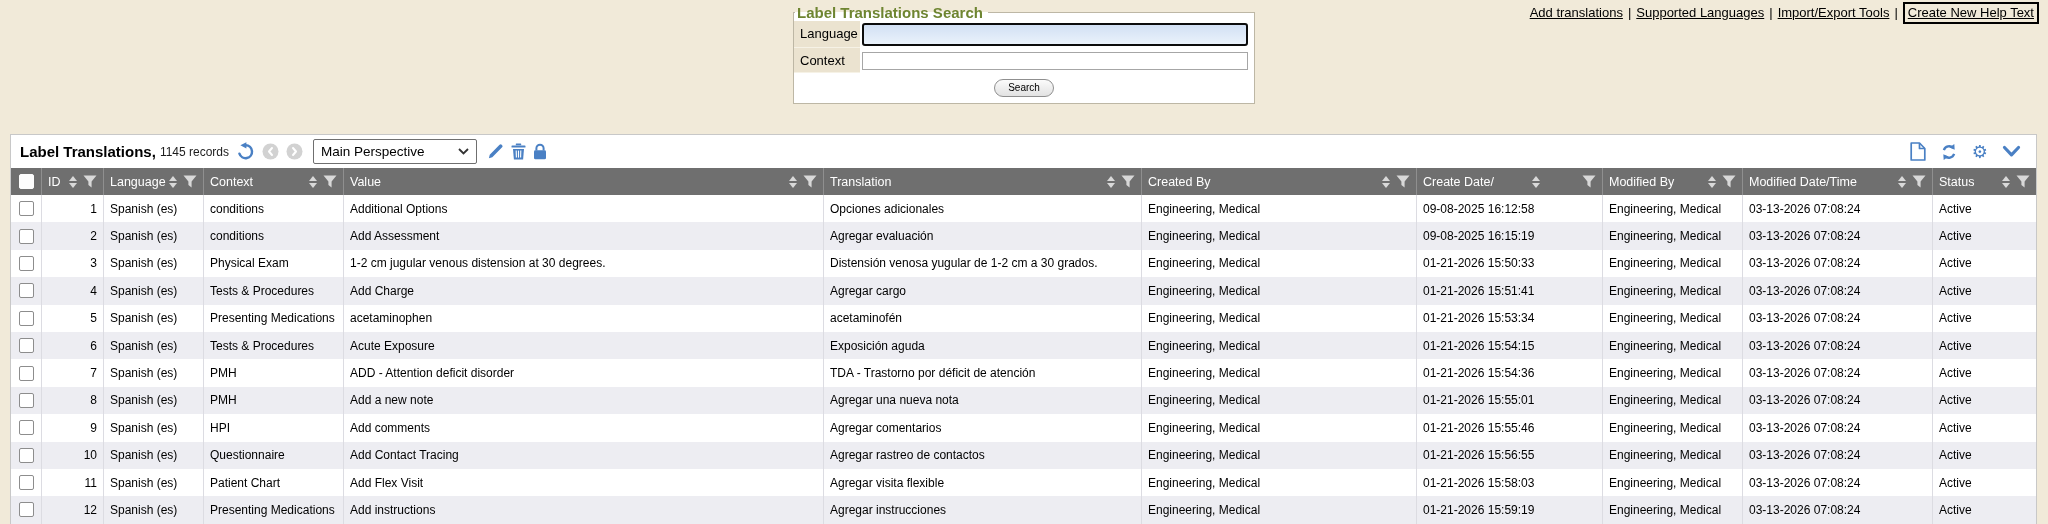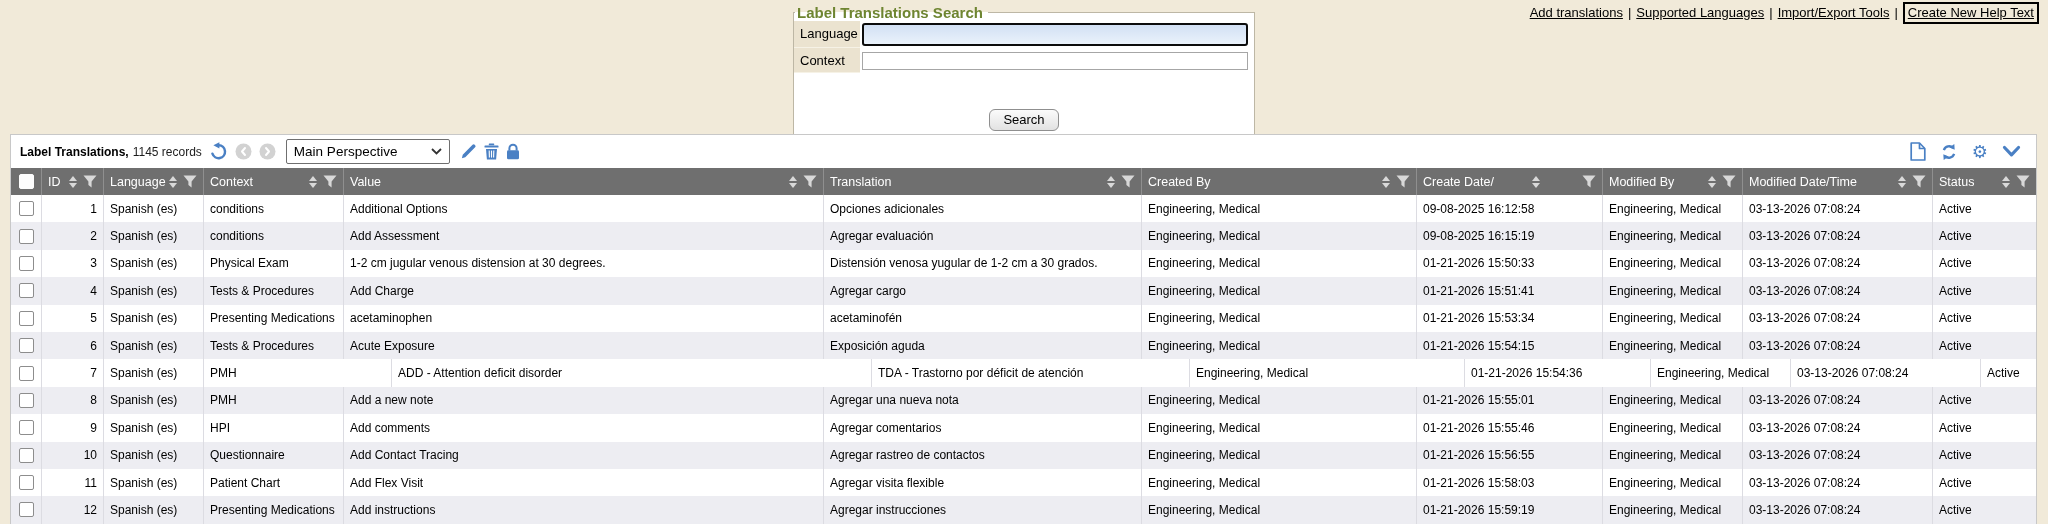--- a/index.html
+++ b/index.html
@@ -25,8 +25,8 @@
        border:2px solid #0c0c0c;border-radius:3px;outline:none;padding:0 4px;}
   input.plain{flex:1;height:16px;background:#fff;border:1px solid #a6a6a6;padding:0 4px;}
   .f-btn-row{background:#fff;text-align:center;padding:4px 0 6px;}
-  .search-btn{font-family:"Liberation Sans",sans-serif;font-size:13px;padding:2px 13px 3px;
-       background:linear-gradient(#fbfbfb,#e2e2e2);border:1px solid #8f8f8f;border-radius:6px;cursor:pointer;margin-top:32px;}
+  .search-btn{font-family:"Liberation Sans",sans-serif;font-size:10px;padding:2px 13px 3px;
+       background:linear-gradient(#fbfbfb,#e2e2e2);border:1px solid #8f8f8f;border-radius:11px;cursor:pointer;}
 
   
   .panel{position:absolute;left:10px;right:11px;top:134px;bottom:0;

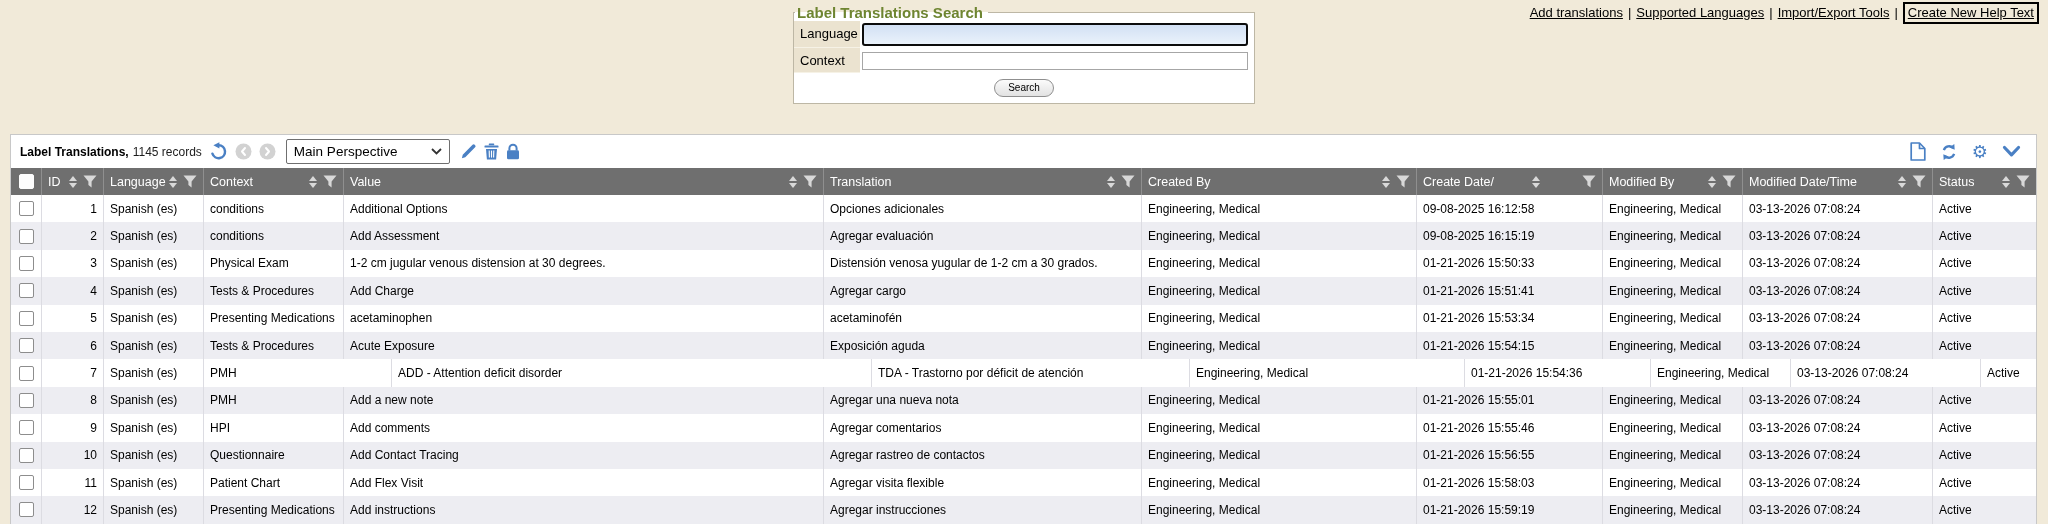--- a/index.html
+++ b/index.html
@@ -32,7 +32,7 @@
   .panel{position:absolute;left:10px;right:11px;top:134px;bottom:0;
        background:#fff;border:1px solid #c8c8c8;border-bottom:none;box-sizing:border-box;}
   .toolbar{height:33px;display:flex;align-items:center;padding:0 9px;gap:7px;}
-  .tb-title{font-weight:bold;font-size:12px;}
+  .tb-title{font-weight:bold;font-size:15px;}
   .tb-records{font-size:12px;color:#1c1c1c;margin-left:-3px;}
   .tb-icon{display:inline-flex;align-items:center;justify-content:center;cursor:pointer;line-height:0;}
   .gear-glyph{font-family:"DejaVu Sans",sans-serif;font-size:18px;color:#4a80c4;line-height:1;}

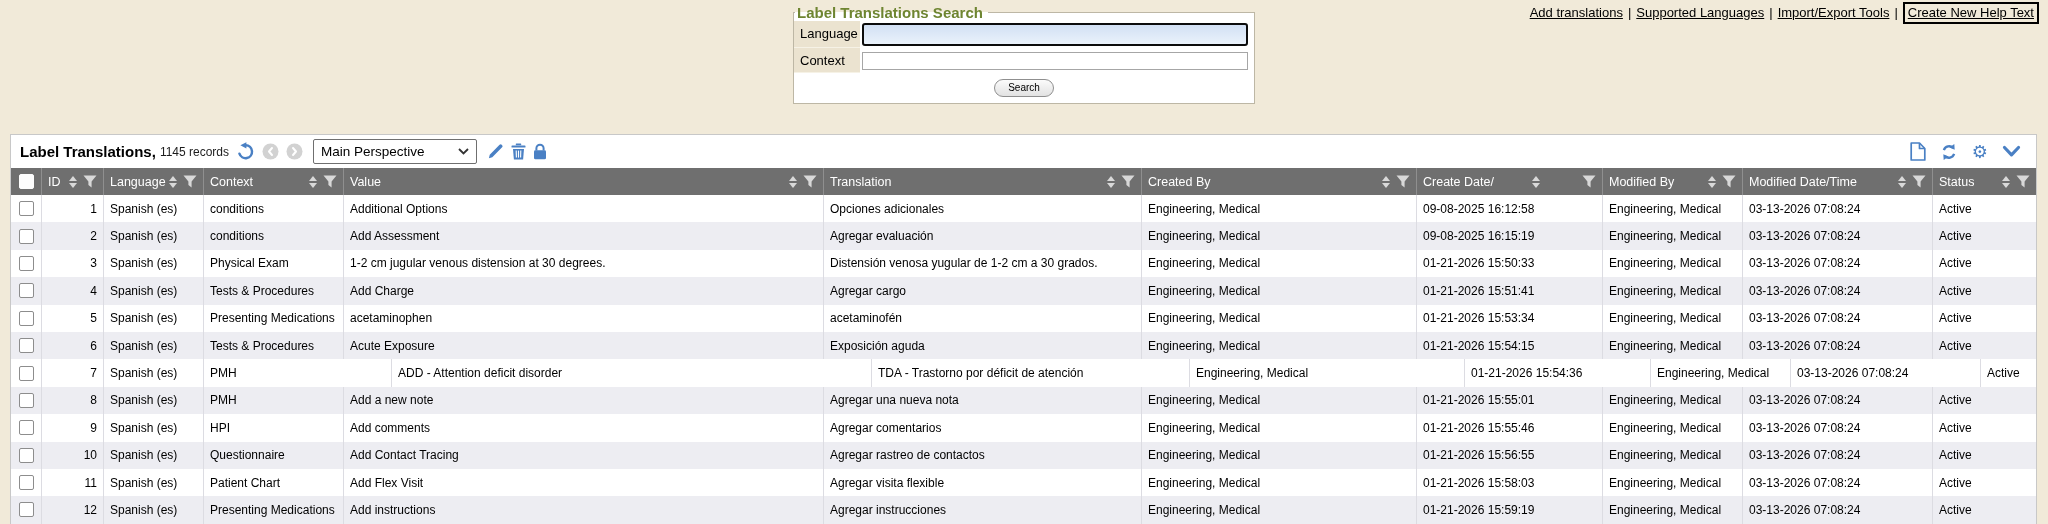--- a/index.html
+++ b/index.html
@@ -499,7 +499,7 @@
           <div class="cell" style="width: 140px; flex: 0 0 140px;">
             <span>PMH</span>
           </div>
-          <div class="cell" style="width: 480px; flex: 0 0 480px; margin-left: 48px;">
+          <div class="cell" style="width: 480px; flex: 0 0 480px;">
             <span>ADD - Attention deficit disorder</span>
           </div>
           <div class="cell" style="width: 318px; flex: 0 0 318px;">

